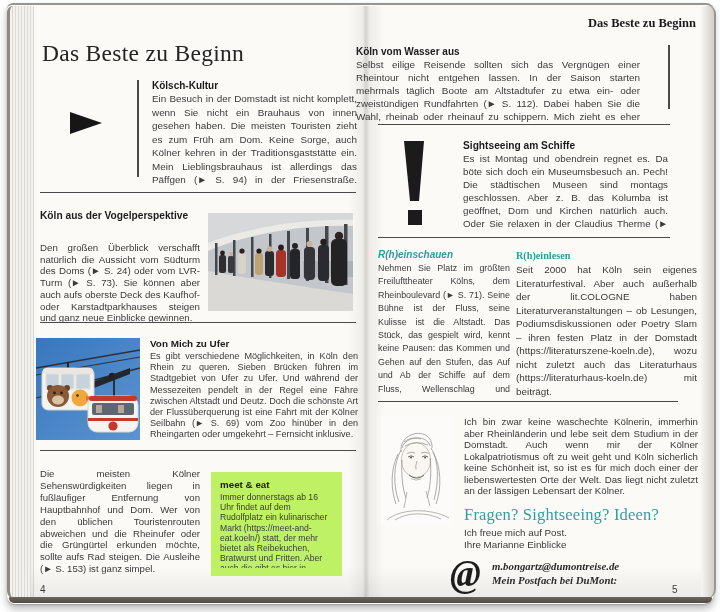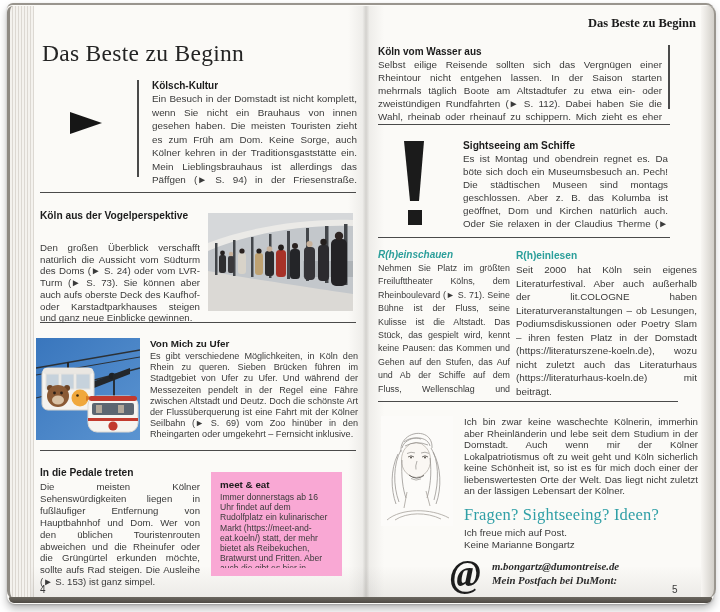--- a/index.html
+++ b/index.html
@@ -160,7 +160,7 @@
 
   <div class="abs runhead" style="left:480px;top:16px;width:216px;">Das Beste zu Beginn</div>
 
-  <div class="abs" style="left:378px;top:45px;width:284px;">
+  <div class="abs" style="left:356px;top:45px;width:284px;">
     <div class="h">Köln vom Wasser aus</div>
     <div class="bodytxt" style="font-size:9.9px;line-height:13px;height:66px;">Selbst eilige Reisende sollten sich das Vergnügen einer Rheintour nicht entgehen lassen. In der Saison starten mehrmals täglich Boote am Altstadtufer zu etwa ein- oder zweistündigen Rundfahrten (► S. 112). Dabei haben Sie die Wahl, rheinab oder rheinauf zu schippern. Mich zieht es eher nach Süden.</div>
   </div>

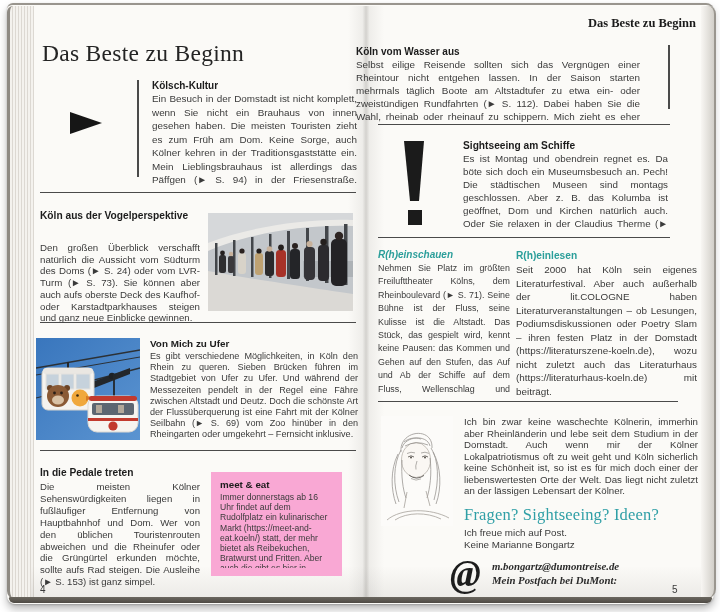--- a/index.html
+++ b/index.html
@@ -182,7 +182,7 @@
     <div class="bodytxt" style="font-size:8.9px;line-height:13.4px;height:135px;margin-top:1px;">Nehmen Sie Platz im größten Freilufttheater Kölns, dem Rheinboulevard (► S. 71). Seine Bühne ist der Fluss, seine Kulisse ist die Altstadt. Das Stück, das gespielt wird, kennt keine Pausen: das Kommen und Gehen auf den Stufen, das Auf und Ab der Schiffe auf dem Fluss, Wellenschlag und Wolkentreiben, bei Dunkelheit dann das Funkeln der Lichter.</div>
   </div>
   <div class="abs" style="left:516px;top:249px;width:181px;">
-    <div class="h teal-h" style="font-size:10.2px;line-height:13px;">R(h)einlesen</div>
+    <div class="h teal-h" style="font-size:10.2px;line-height:13px;font-family:Liberation Serif, serif;">R(h)einlesen</div>
     <div class="bodytxt" style="font-size:9.9px;line-height:13.5px;height:135px;margin-top:1px;">Seit 2000 hat Köln sein eigenes Literaturfestival. Aber auch außerhalb der lit.COLOGNE haben Literaturveranstaltungen – ob Lesungen, Podiumsdiskussionen oder Poetry Slam – ihren festen Platz in der Domstadt (https://literaturszene-koeln.de), wozu nicht zuletzt auch das Literaturhaus (https://literaturhaus-koeln.de) mit beiträgt.</div>
   </div>
   <div class="rule" style="left:378px;top:401px;width:300px;"></div>

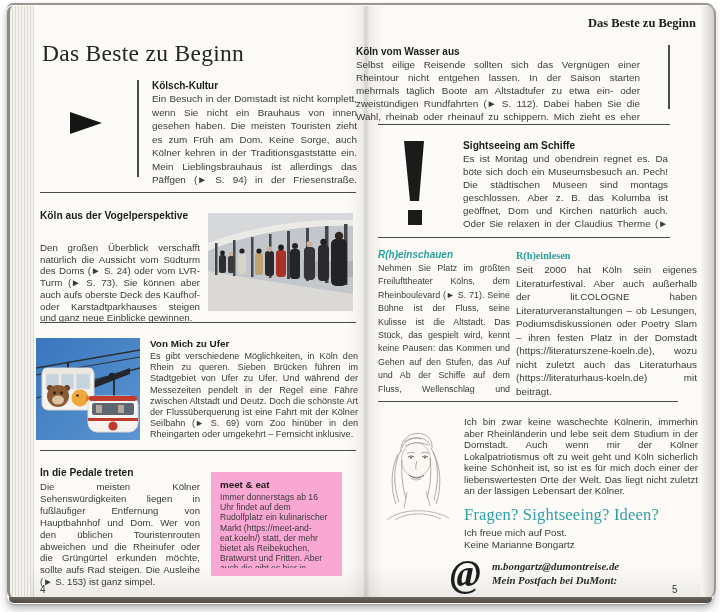--- a/index.html
+++ b/index.html
@@ -147,7 +147,6 @@
   <div class="rule" style="left:40px;top:450px;width:316px;"></div>
 
   <div class="abs" style="left:40px;top:466px;width:160px;">
-    <div class="h" style="font-size:10.2px;">In die Pedale treten</div>
     <div class="bodytxt" style="font-size:9.6px;line-height:11.9px;height:109px;margin-top:2px;">Die meisten Kölner Sehenswürdigkeiten liegen in fußläufiger Entfernung von Hauptbahnhof und Dom. Wer von den üblichen Touristenrouten abweichen und die Rheinufer oder die Grüngürtel erkunden möchte, sollte aufs Rad steigen. Die Ausleihe (► S. 153) ist ganz simpel.</div>
   </div>
 

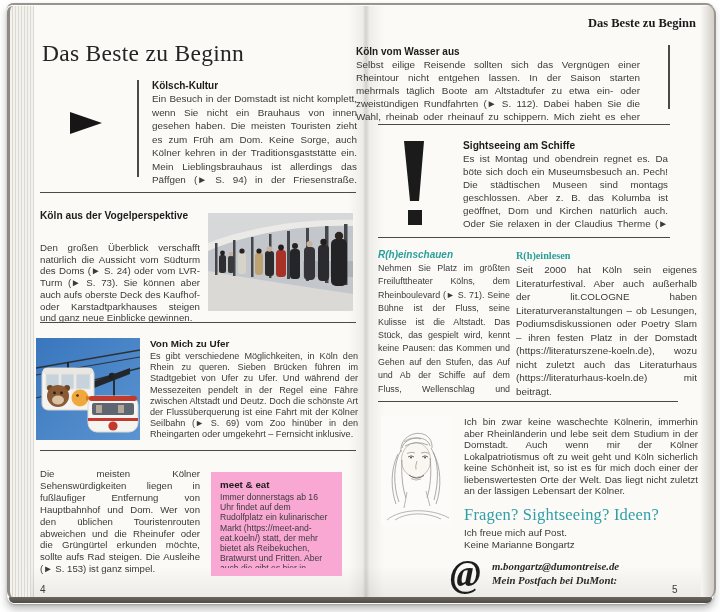--- a/index.html
+++ b/index.html
@@ -22,7 +22,7 @@
   .teal-h{color:#2b9e9a;}
   .cta{font-family:"Liberation Serif",serif;font-size:16.5px;color:#2f9fa6;letter-spacing:.2px;}
   .pagenum{font-size:10px;color:#3a3a3a;}
-  .meetbox{background:#f9a8d4;}
+  .meetbox{background:#bef264;}
   .tri{width:0;height:0;border-top:11px solid transparent;border-bottom:11px solid transparent;border-left:32px solid #161616;}
   .postbox{font-family:"Liberation Serif",serif;font-style:italic;font-weight:700;color:#2b2b2b;font-size:10.8px;line-height:13.5px;}
   .atglyph{font-family:"Liberation Serif",serif;font-style:italic;font-weight:700;font-size:37px;color:#1d1d1d;}

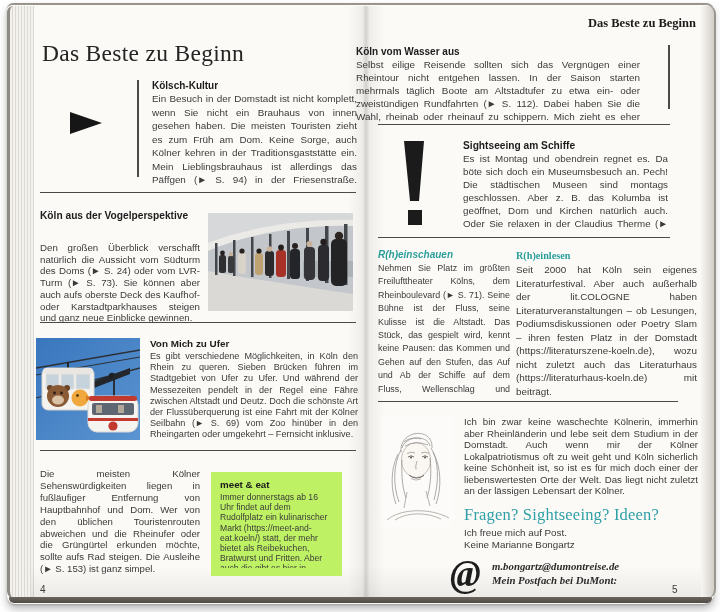--- a/index.html
+++ b/index.html
@@ -226,7 +226,7 @@
   <div class="abs cta" style="left:464px;top:505px;">Fragen? Sightseeing? Ideen?</div>
   <div class="abs" style="left:464px;top:527px;width:220px;font-size:9.8px;line-height:11.7px;color:#3a3a3a;">
     <div>Ich freue mich auf Post.</div>
-    <div>Keine Marianne Bongartz</div>
+    <div>Ihre Marianne Einblicke</div>
   </div>
 
   <div class="abs atglyph" style="left:450px;top:552px;">@</div>

